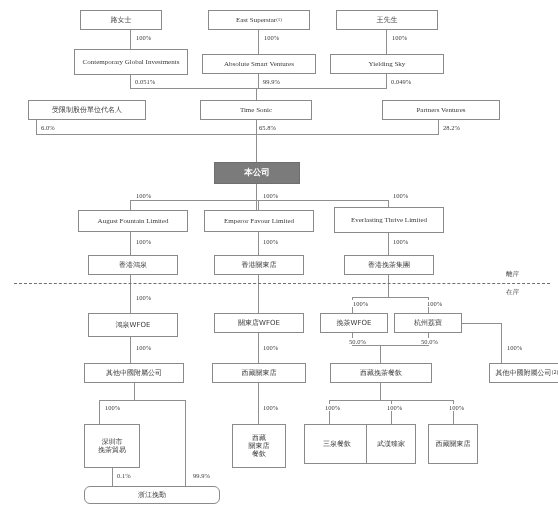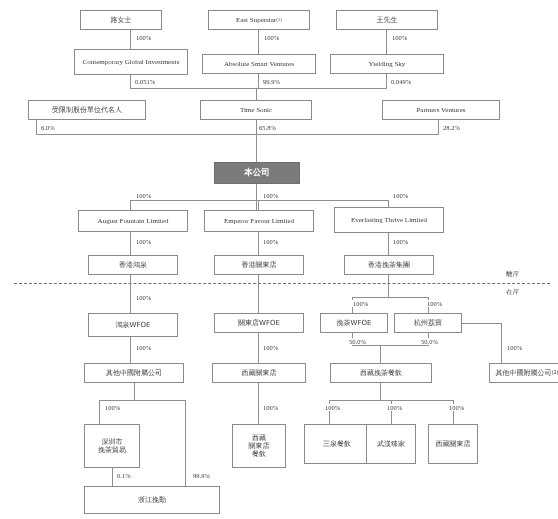--- a/index.html
+++ b/index.html
@@ -227,7 +227,7 @@
       <div class="box cn" style="left: 428px; top: 424px; width: 50px; height: 40px;">
         <span>西藏關東店</span>
       </div>
-      <div class="box cn" style="left: 84px; top: 486px; width: 136px; height: 28px;">
+      <div class="box cn" style="left: 84px; top: 486px; width: 136px; height: 18px; border-radius: 6px;">
         <span>浙江挽勤</span>
       </div>
     </div>

